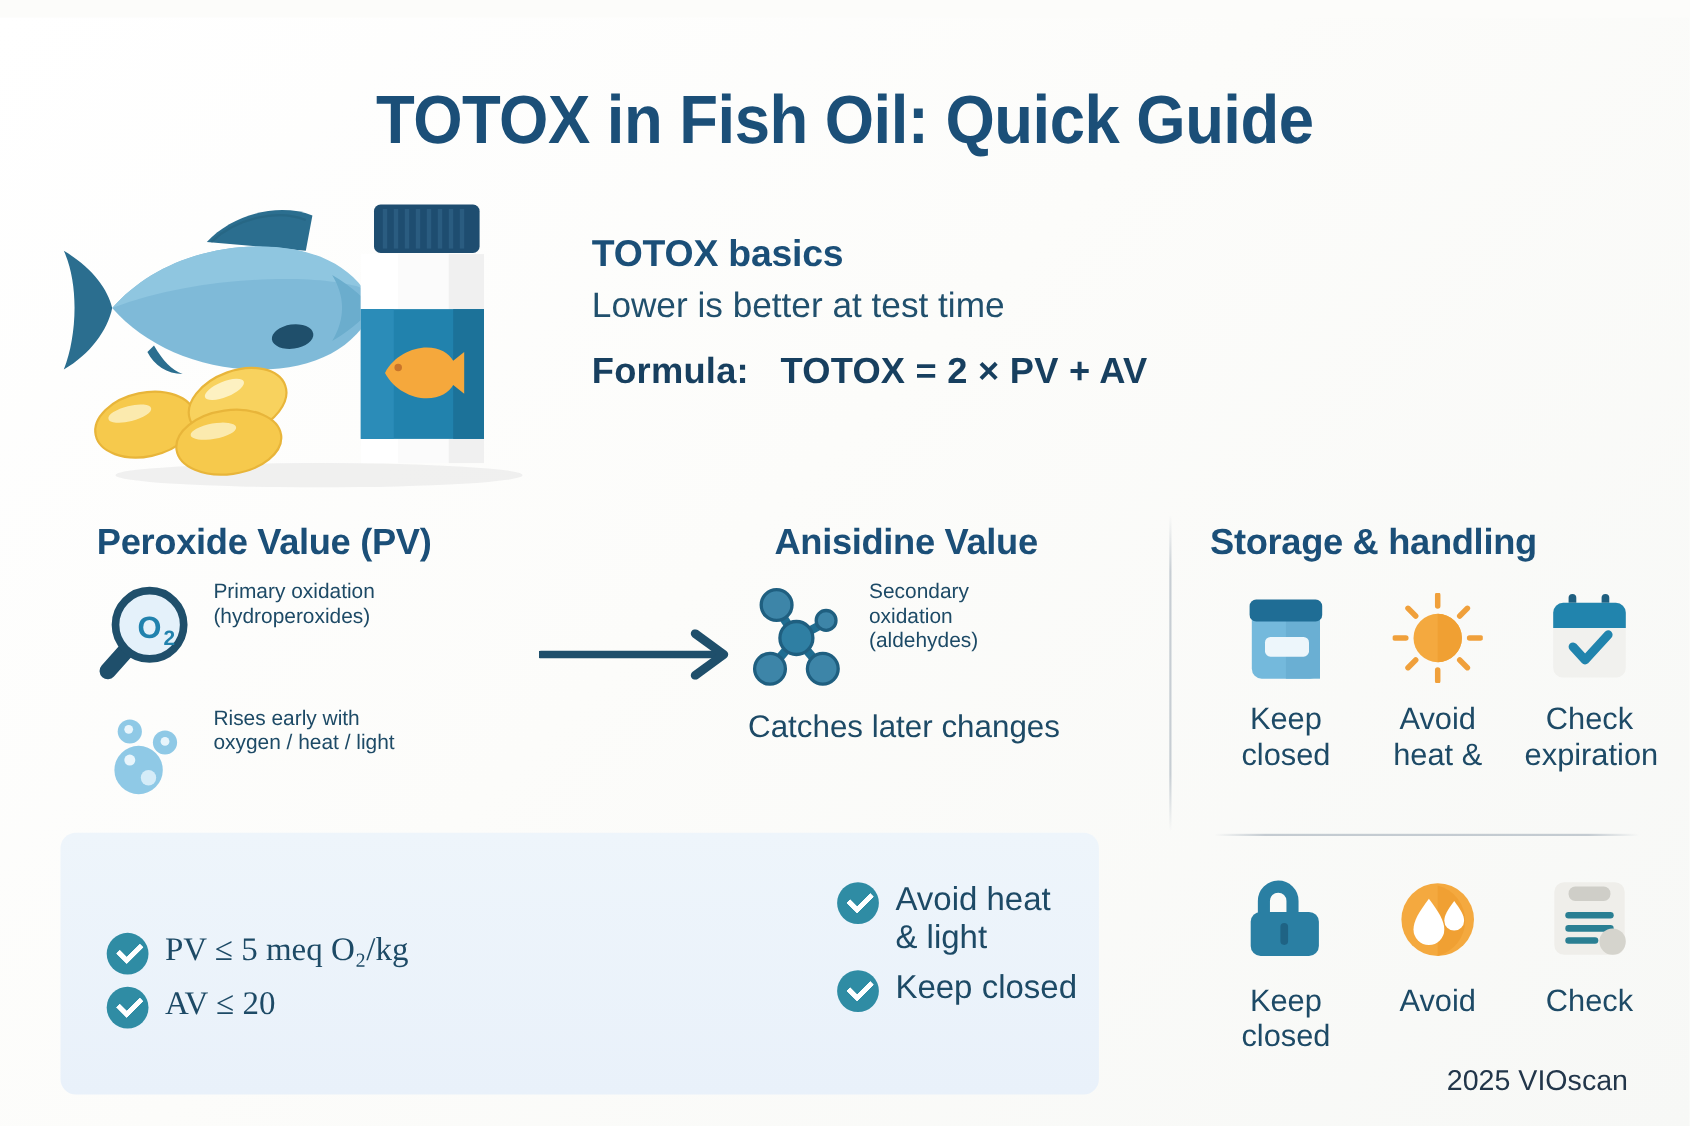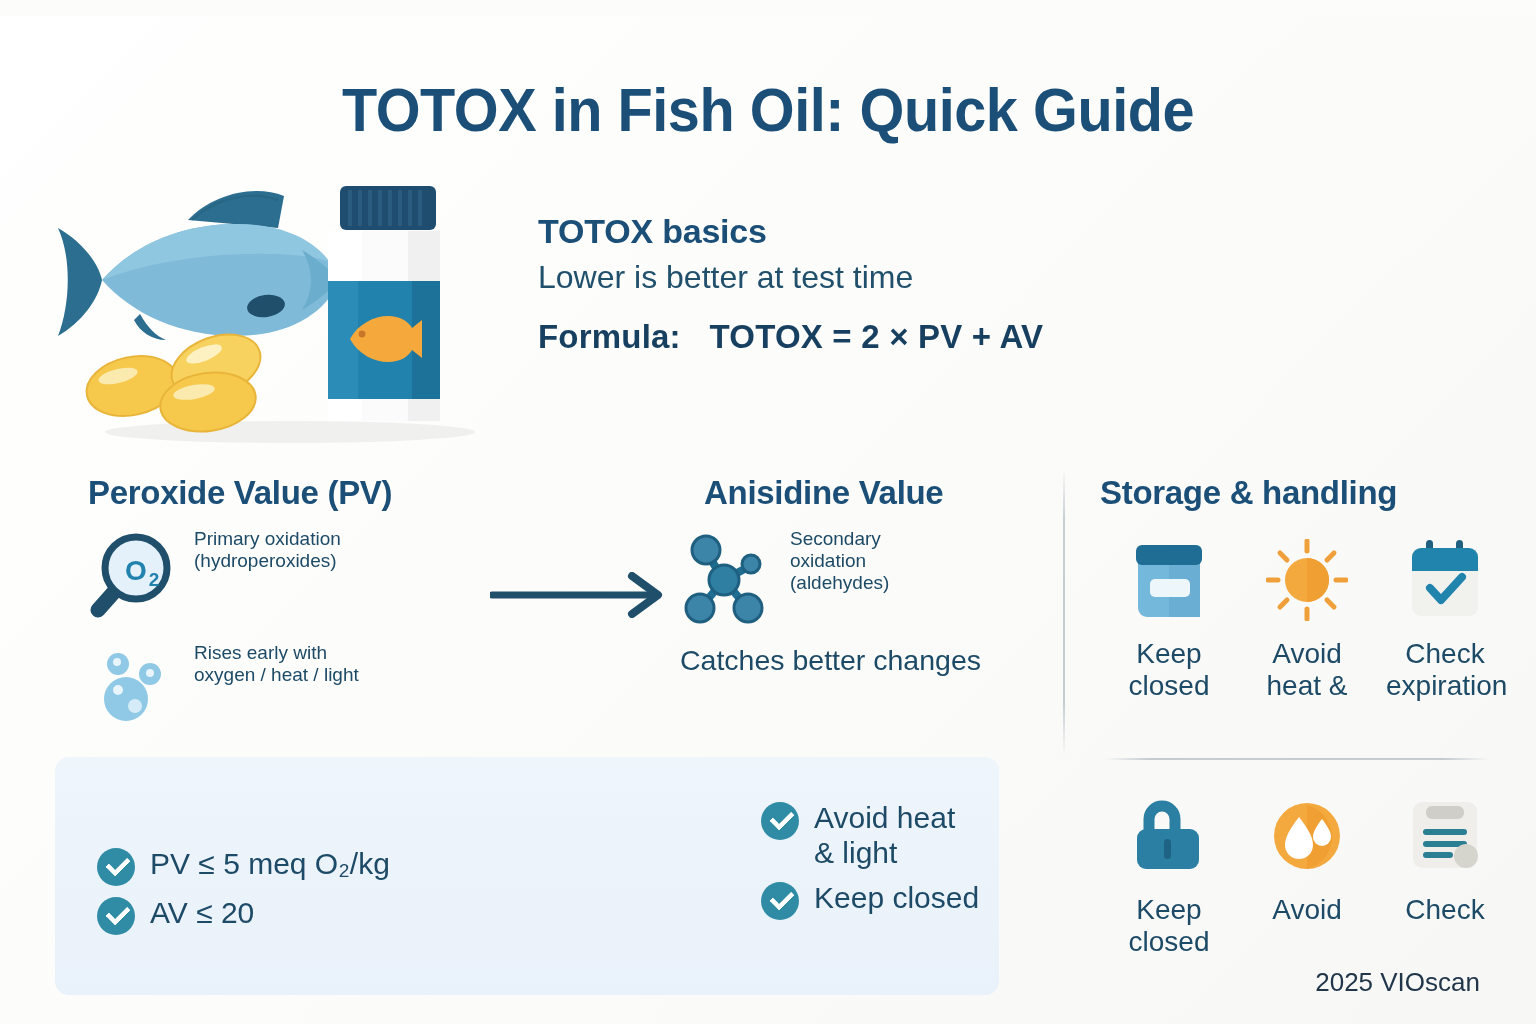--- a/index.html
+++ b/index.html
@@ -266,7 +266,7 @@
         <span>(aldehydes)</span>
       </span>
     </div>
-    <div class="caption">Catches better changes</div>
+    <div class="caption">Catches later changes</div>
   </div>
 
   <div class="v-divider"></div>

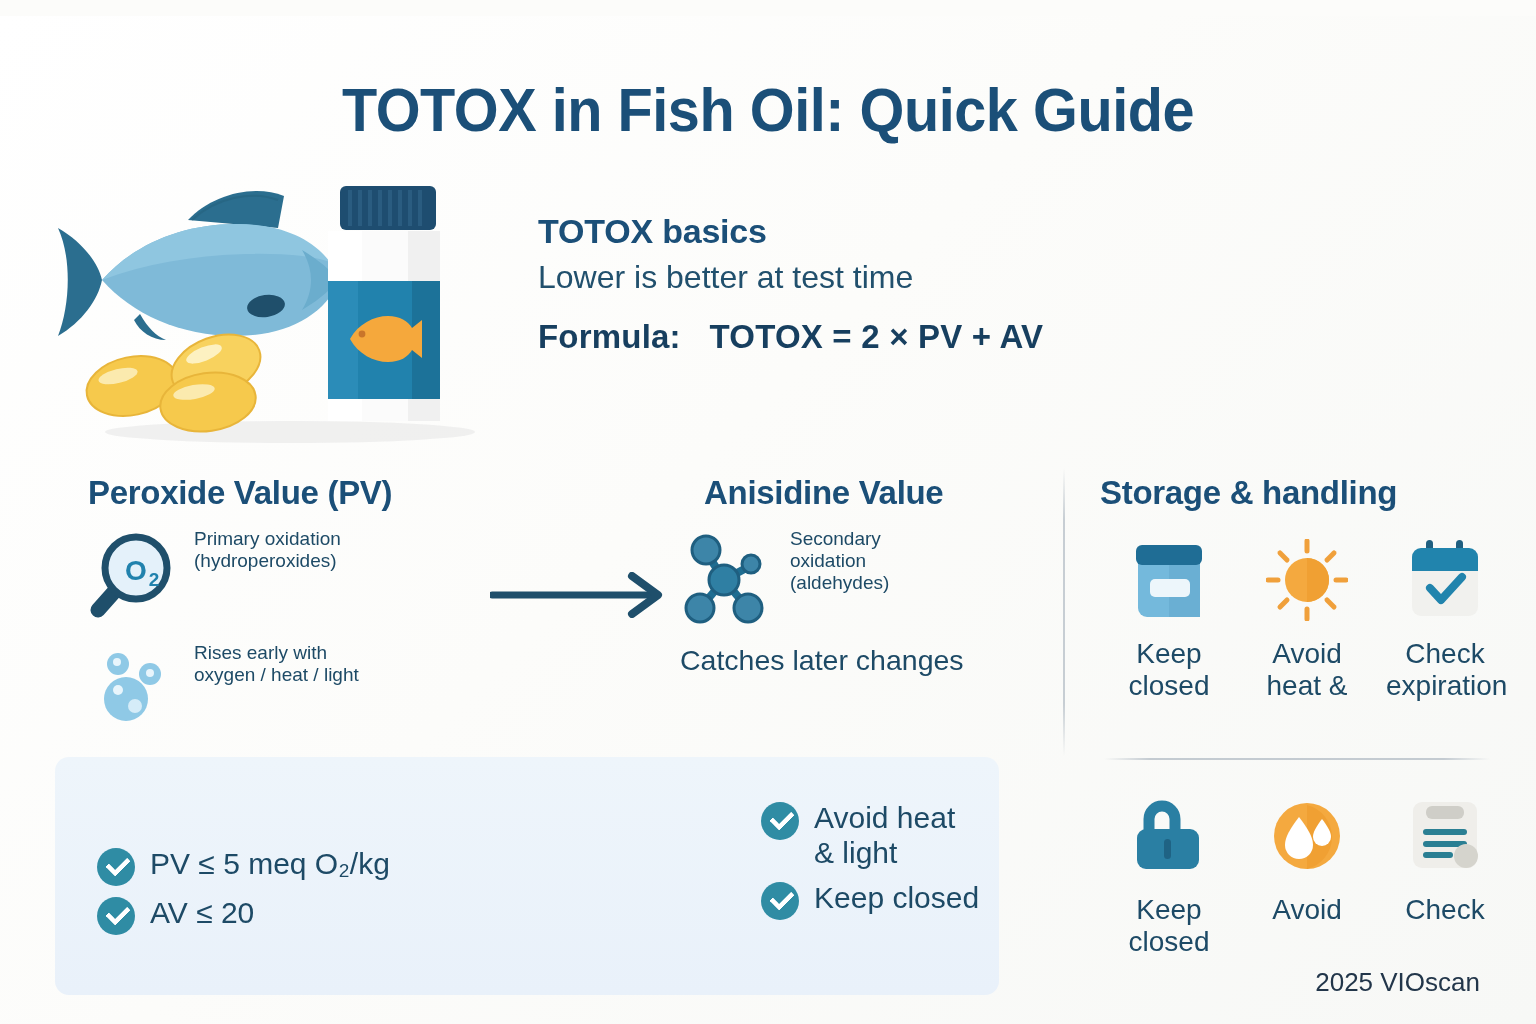--- a/index.html
+++ b/index.html
@@ -105,7 +105,7 @@
     font-size: 33px; font-weight: 700; color: #1b4f78; letter-spacing: -0.3px;
     white-space: nowrap;
   }
-  .panel .left-list { position: absolute; left: 42px; top: 88px; }
+  .panel .left-list { position: absolute; left: 42px; top: 88px; font-family: Liberation Serif, serif; }
   .panel .right-list { position: absolute; left: 706px; top: 42px; }
   .check-row { display: flex; align-items: flex-start; gap: 15px; margin-bottom: 8px; }
   .check-row .ctxt {

